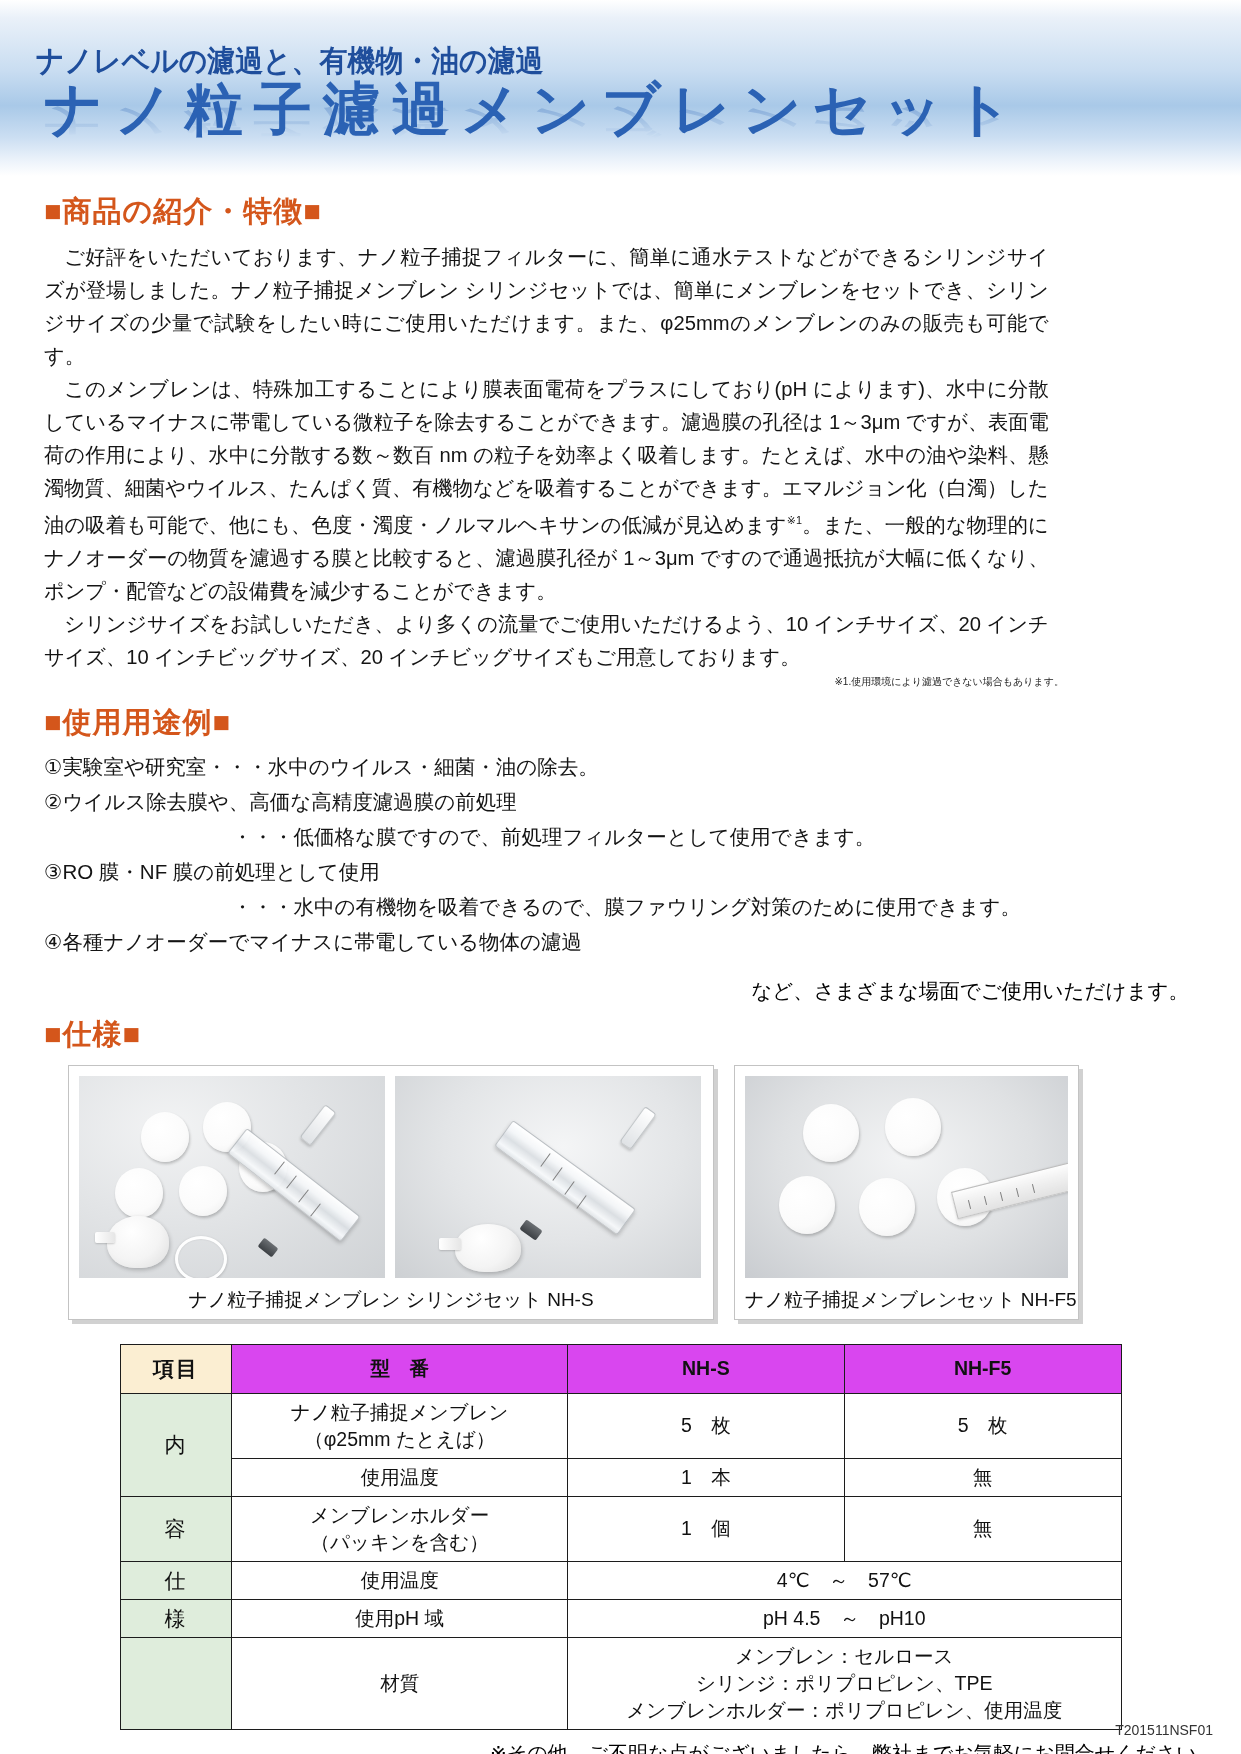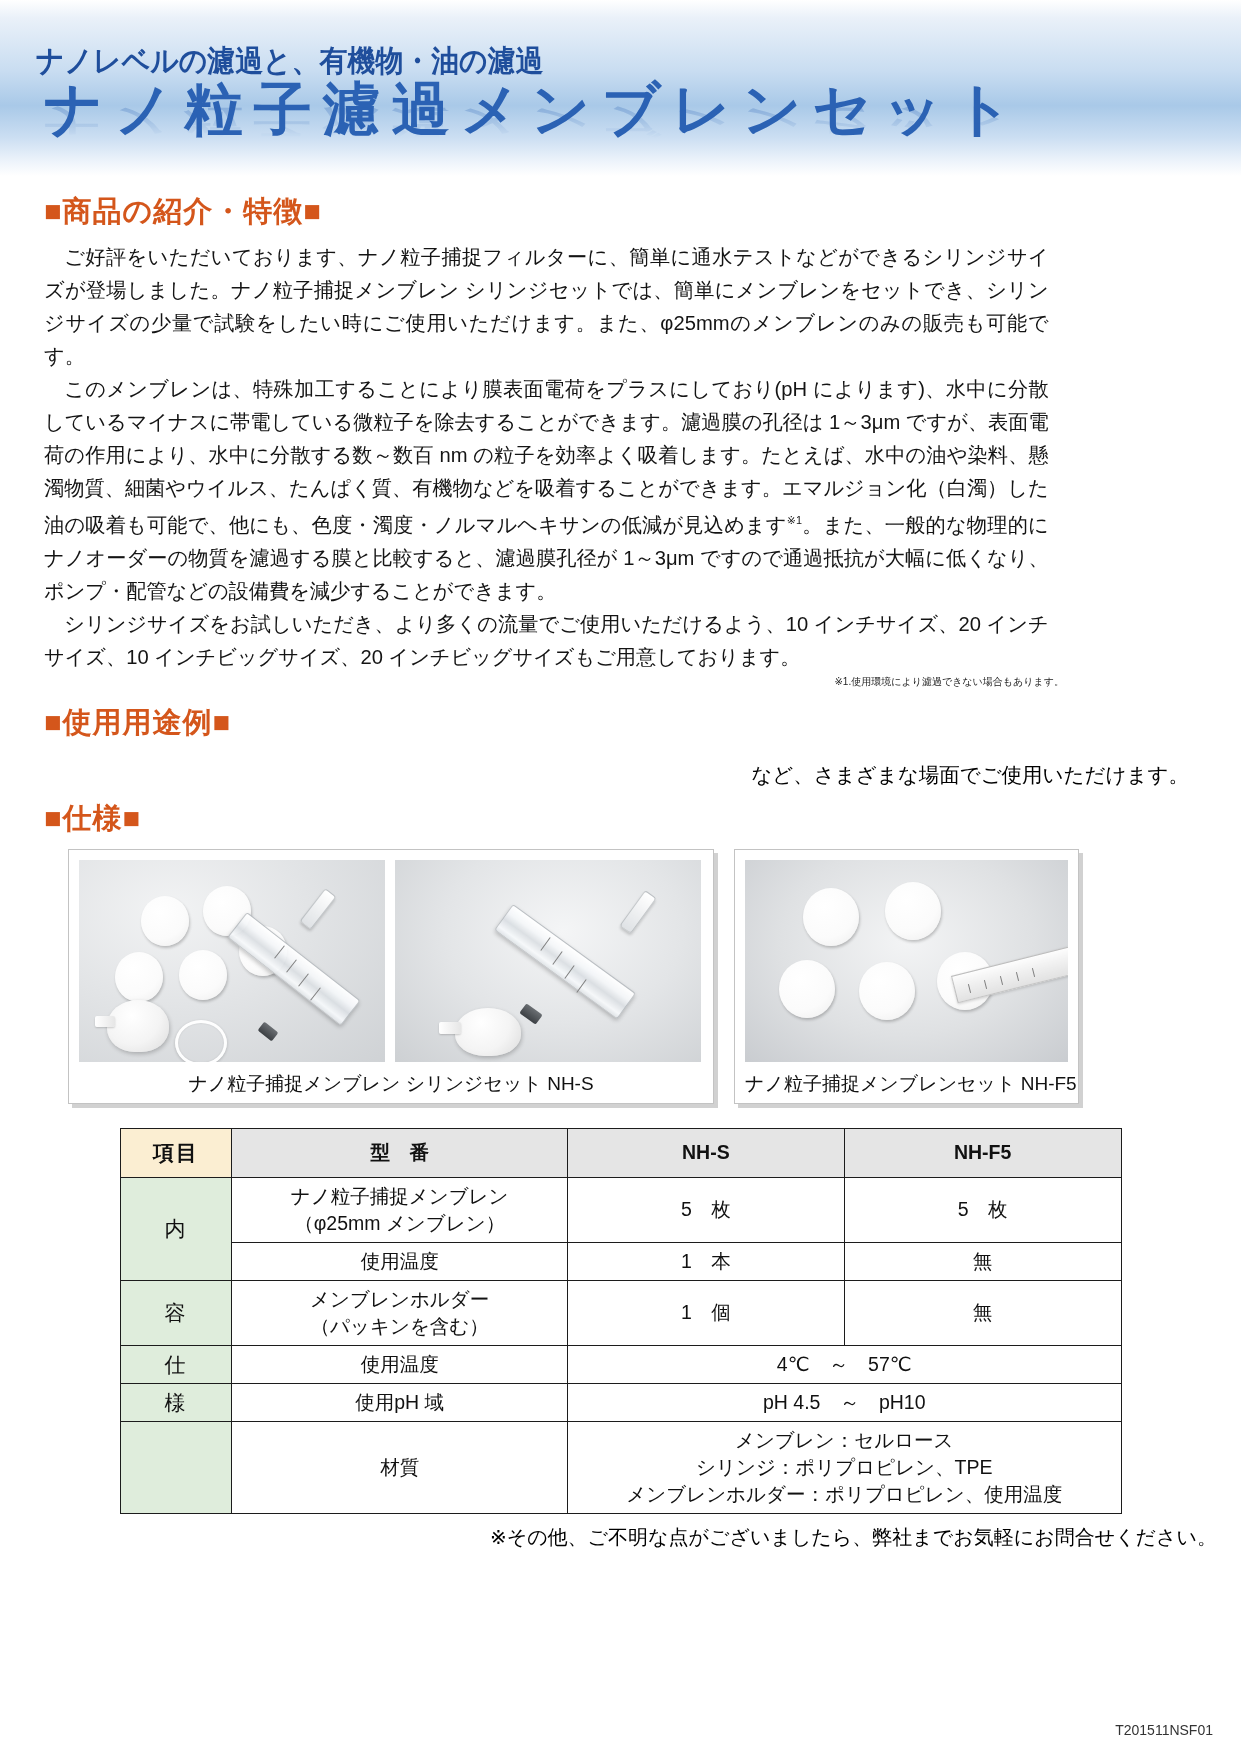--- a/index.html
+++ b/index.html
@@ -315,6 +315,14 @@
   <div style="padding:14px 30px 0 44px;">
     <div class="section-head">■使用用途例■</div>
 
+    <div class="usage-list" style="margin-top:6px;">
+      <div>①実験室や研究室・・・水中のウイルス・細菌・油の除去。</div>
+      <div>②ウイルス除去膜や、高価な高精度濾過膜の前処理</div>
+      <div class="usage-indent">・・・低価格な膜ですので、前処理フィルターとして使用できます。</div>
+      <div>③RO 膜・NF 膜の前処理として使用</div>
+      <div class="usage-indent">・・・水中の有機物を吸着できるので、膜ファウリング対策のために使用できます。</div>
+      <div>④各種ナノオーダーでマイナスに帯電している物体の濾過</div>
+    </div>
 
     <div class="usage-closing" style="margin-top:18px;">など、さまざまな場面でご使用いただけます。</div>
   </div>

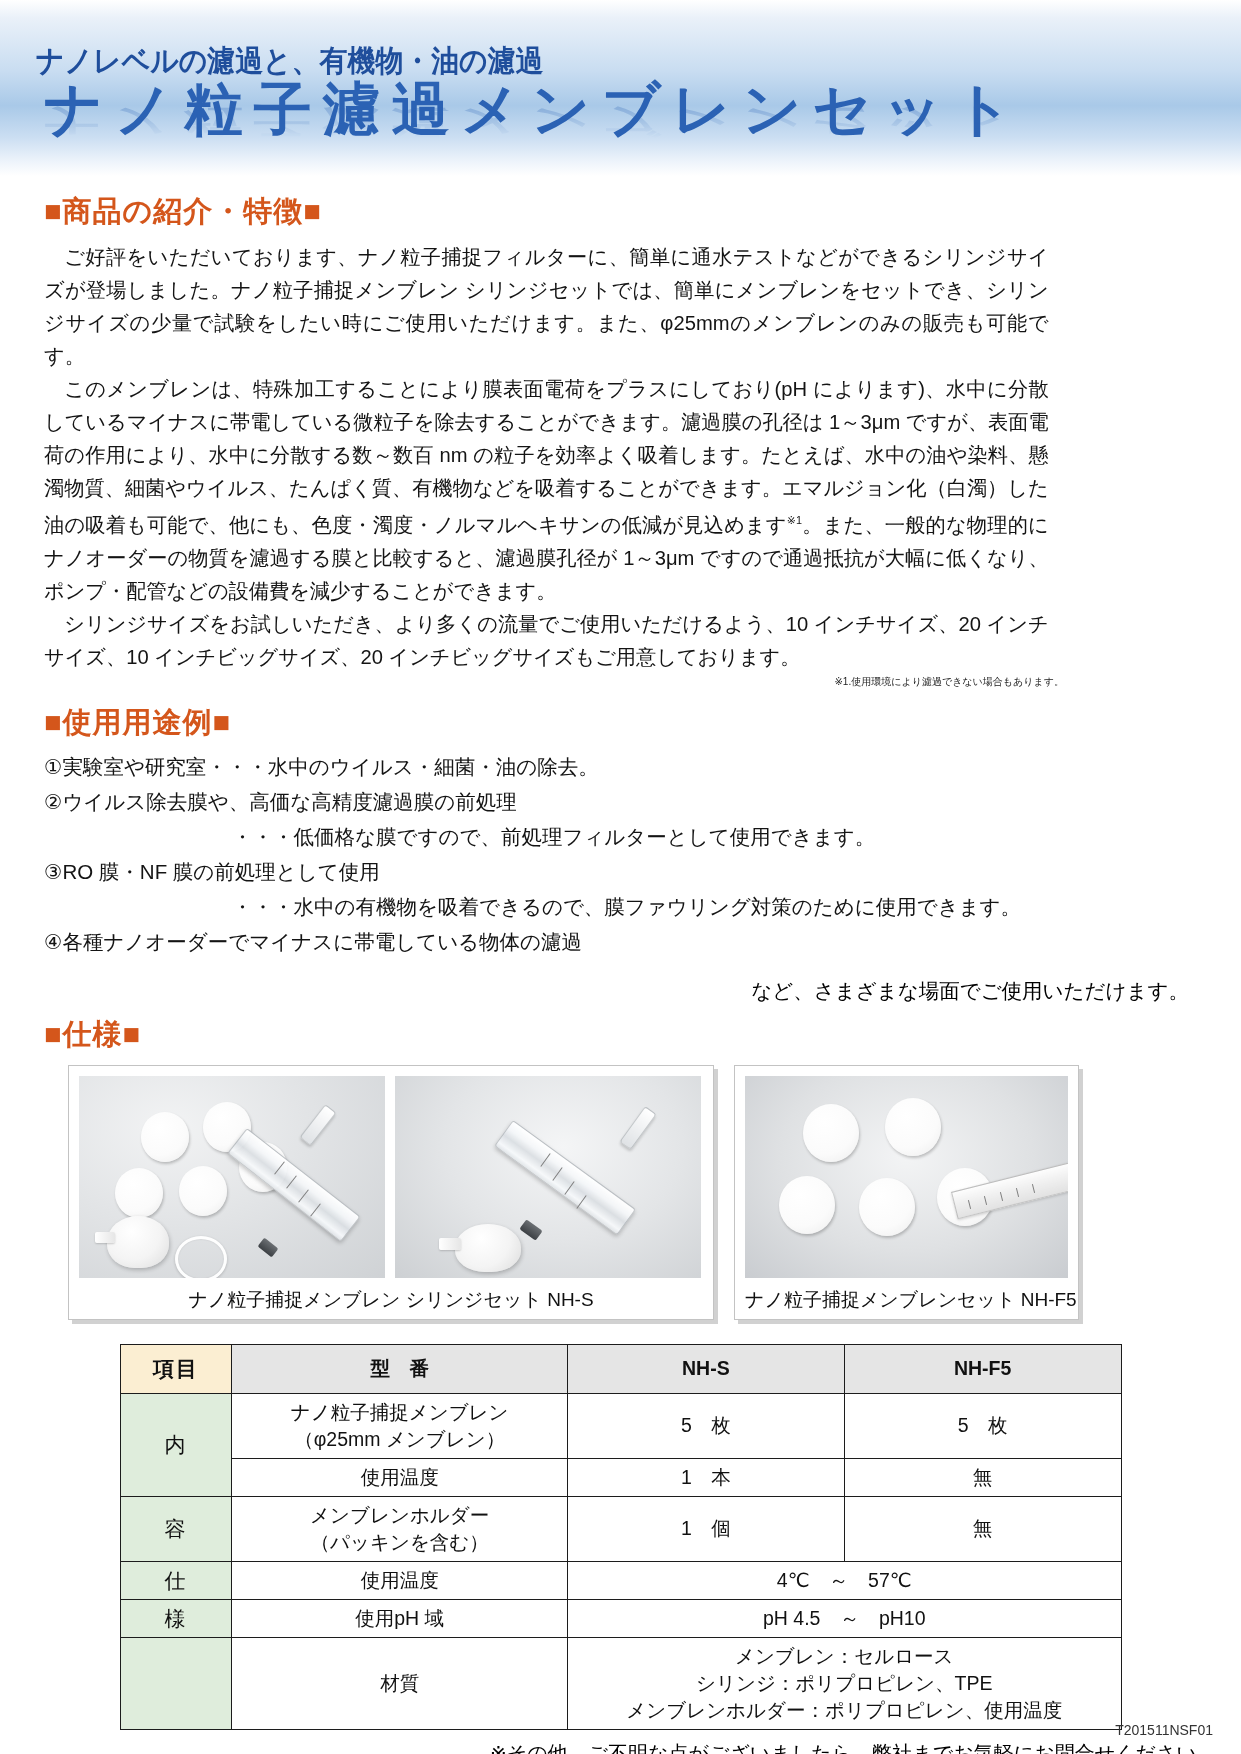--- a/index.html
+++ b/index.html
@@ -259,7 +259,7 @@
     line-height: 27px;
   }
   table.spec thead td {
-    background: #e5e5e5;
+    background: #d946ef;
     font-weight: bold;
     height: 38px;
   }

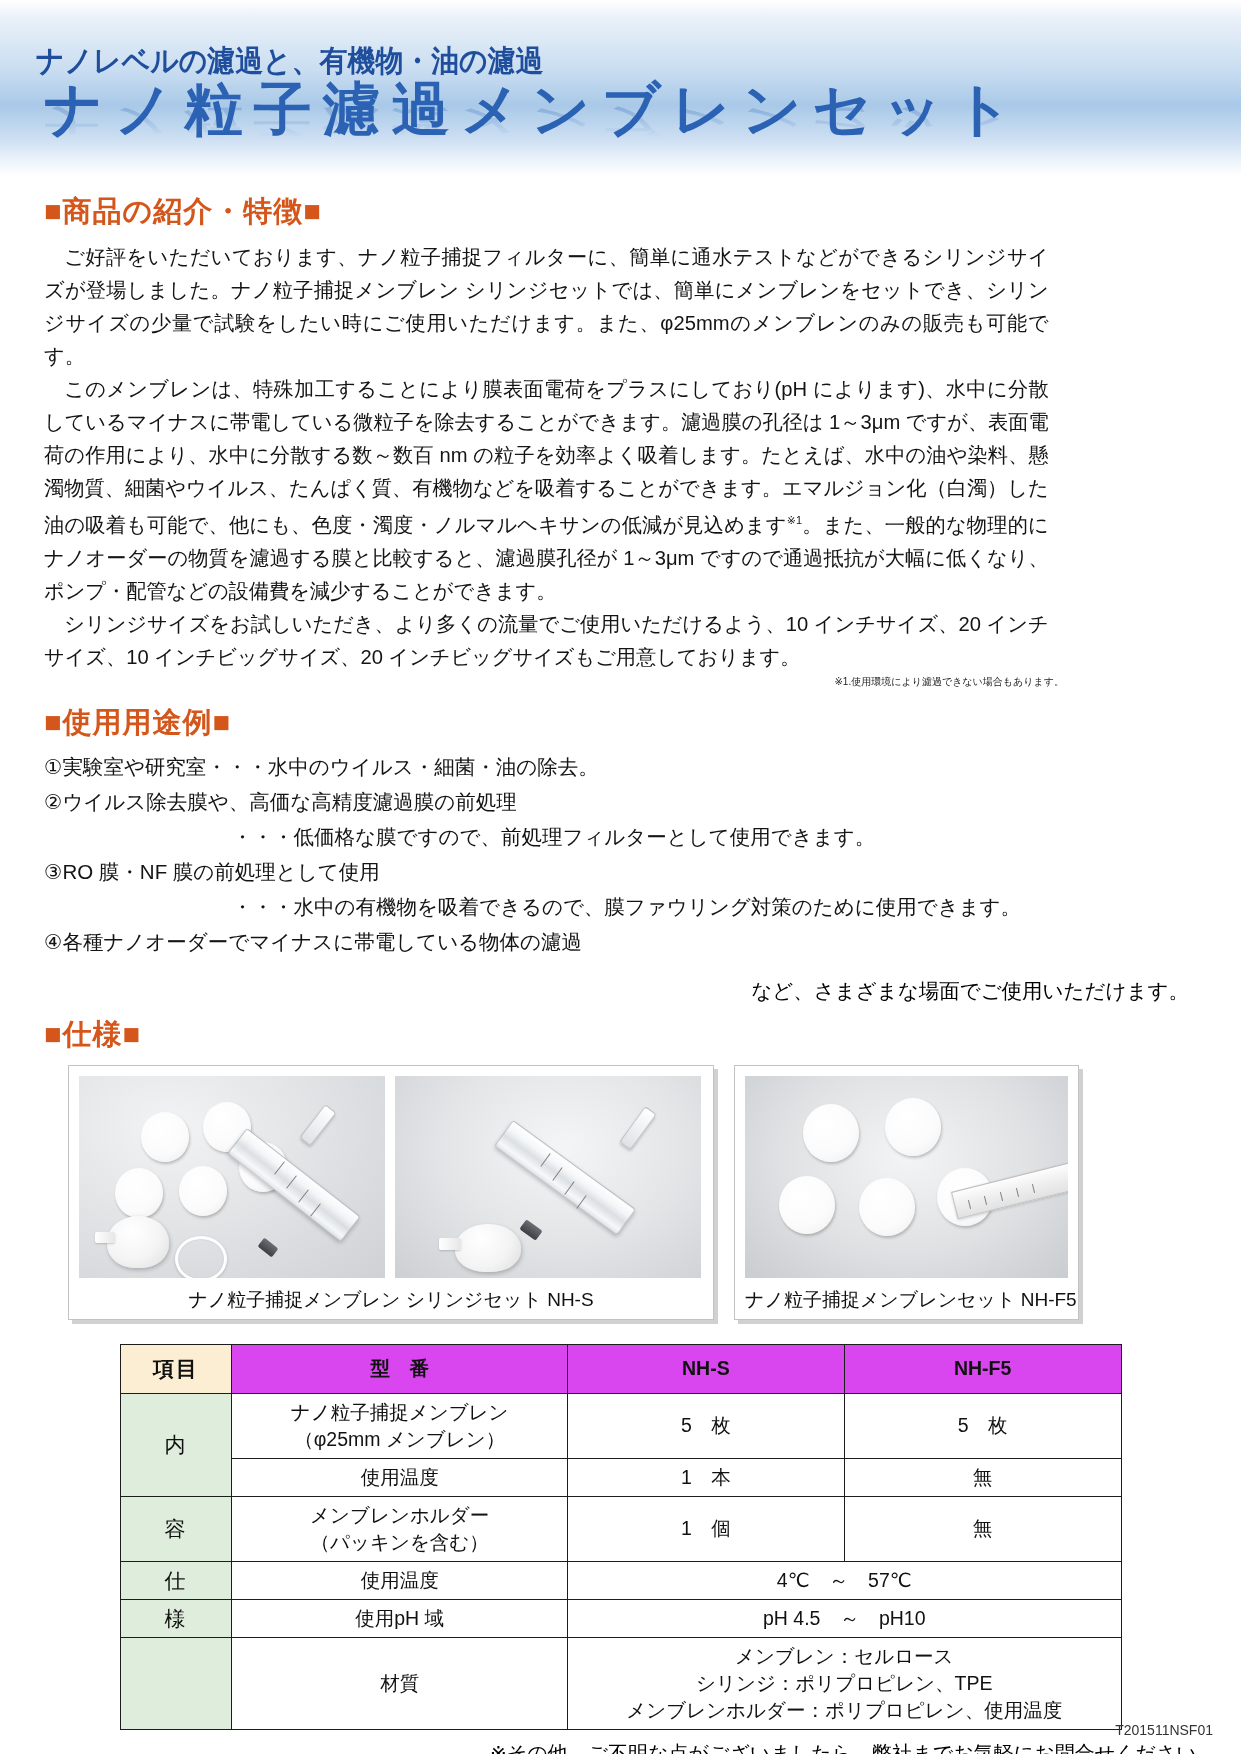--- a/index.html
+++ b/index.html
@@ -409,7 +409,7 @@
           <td class="rowhead" rowspan="2">内</td>
           <td class="itemcol two-line">
             <div>ナノ粒子捕捉メンブレン</div>
-            <div>（φ25mm メンブレン）</div>
+            <div>（φ25mm たとえば）</div>
           </td>
           <td class="valcol">5　枚</td>
           <td class="valcol">5　枚</td>

